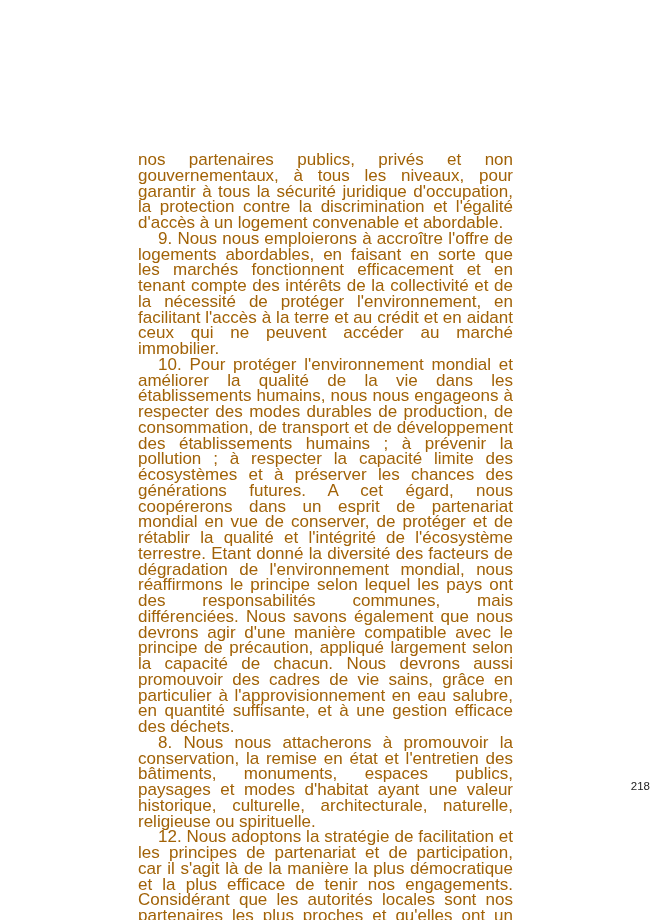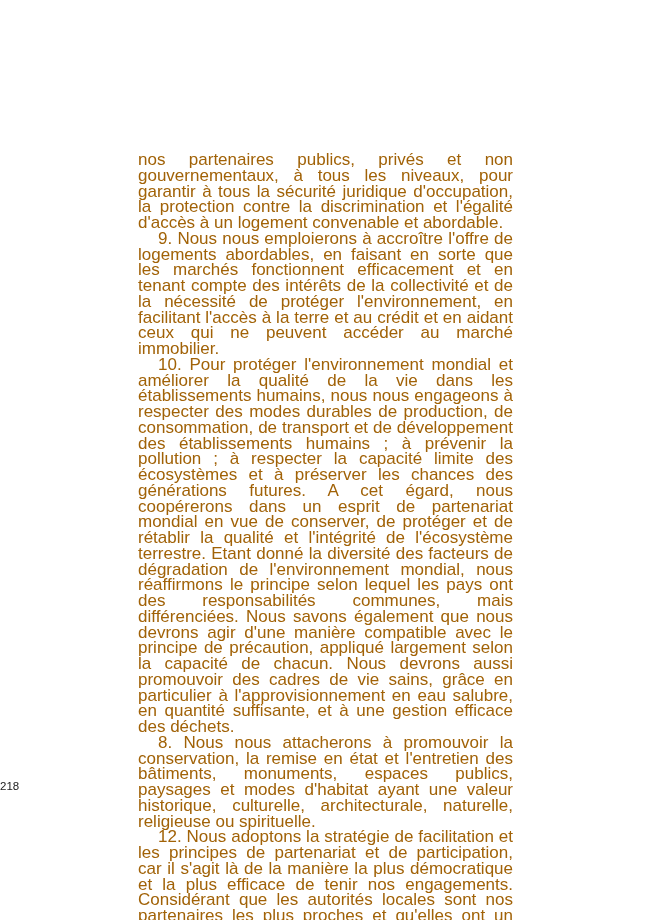--- a/index.html
+++ b/index.html
@@ -24,7 +24,7 @@
       left: 0;
       width: 650px;
       top: 780px;
-      text-align: left;
+      text-align: right;
       font-family: "Liberation Sans", sans-serif;
       font-size: 11.5px;
       color: #222222;

